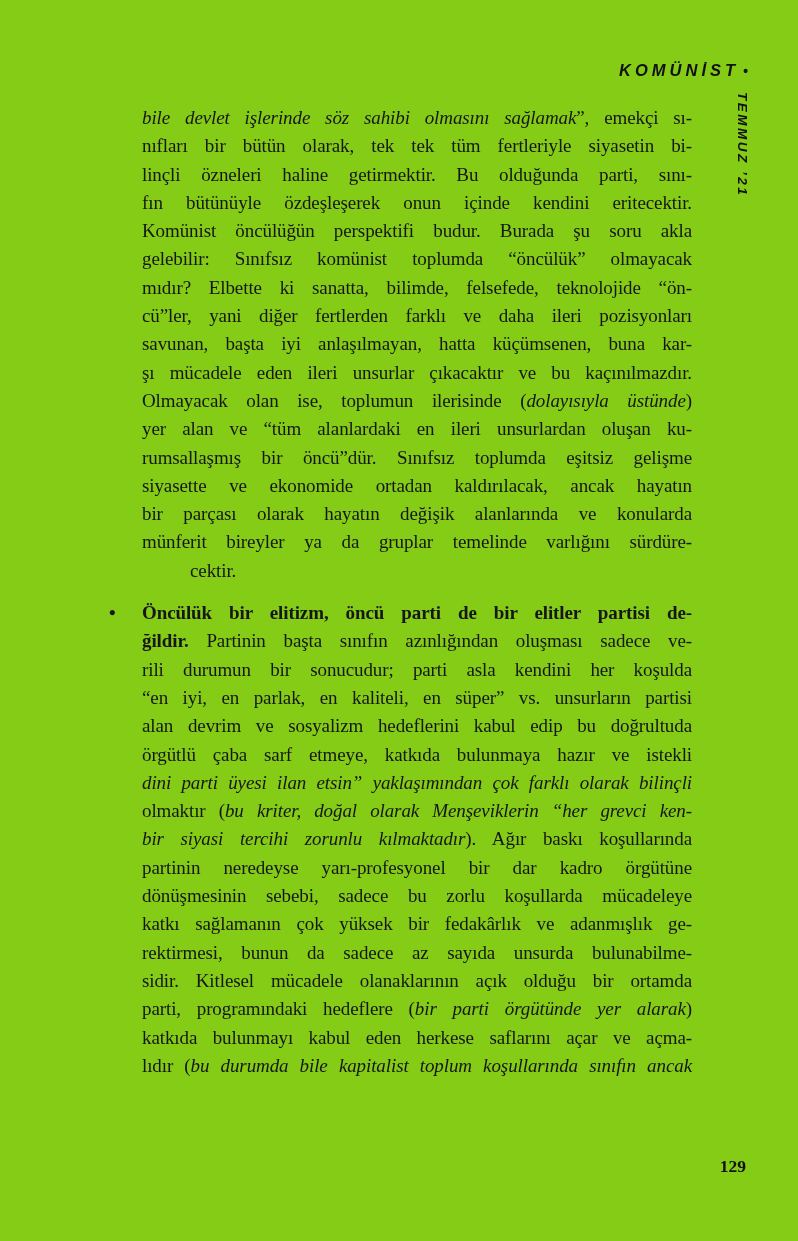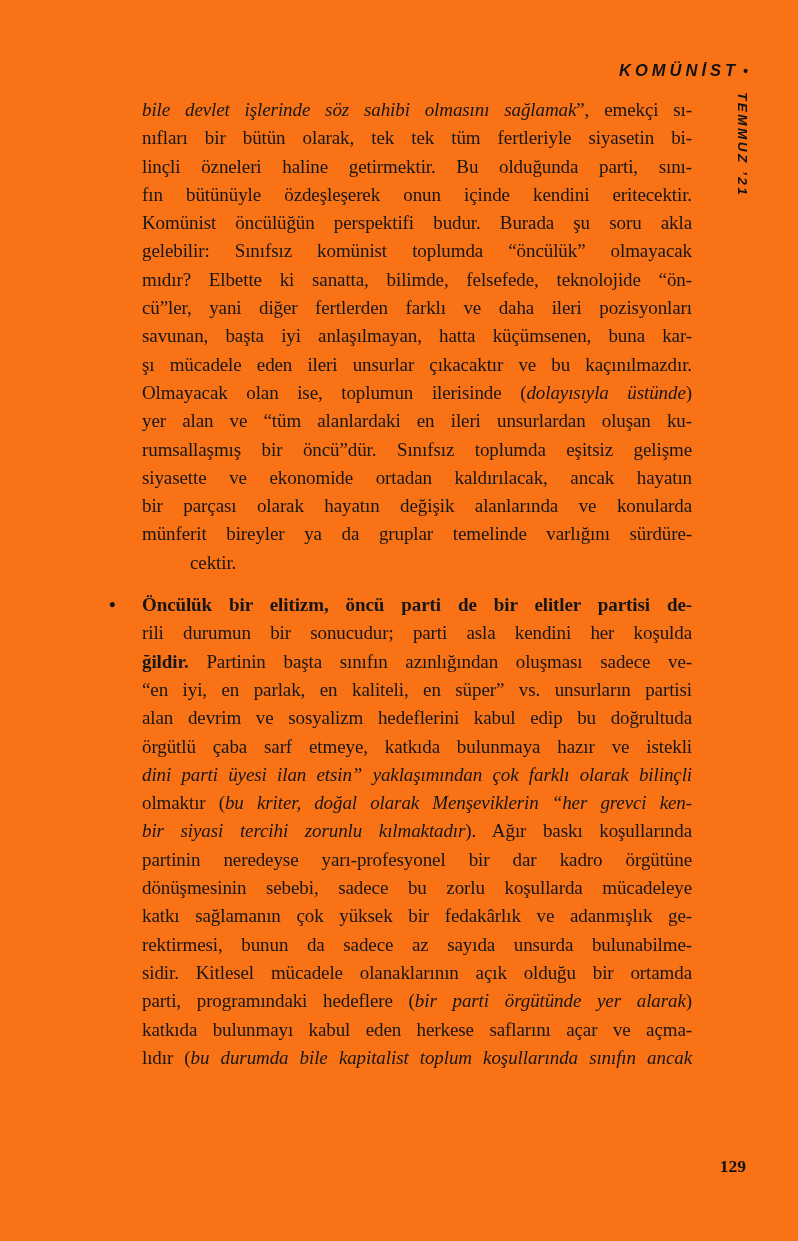--- a/index.html
+++ b/index.html
@@ -11,7 +11,7 @@
     position:relative;
     overflow:hidden;
   }
-  .page { position:absolute; inset:0; background:#f97316; }
+  .page { position:absolute; inset:0; background:#84cc16; }
 
   .header {
     position:absolute; top:61px; right:50px;

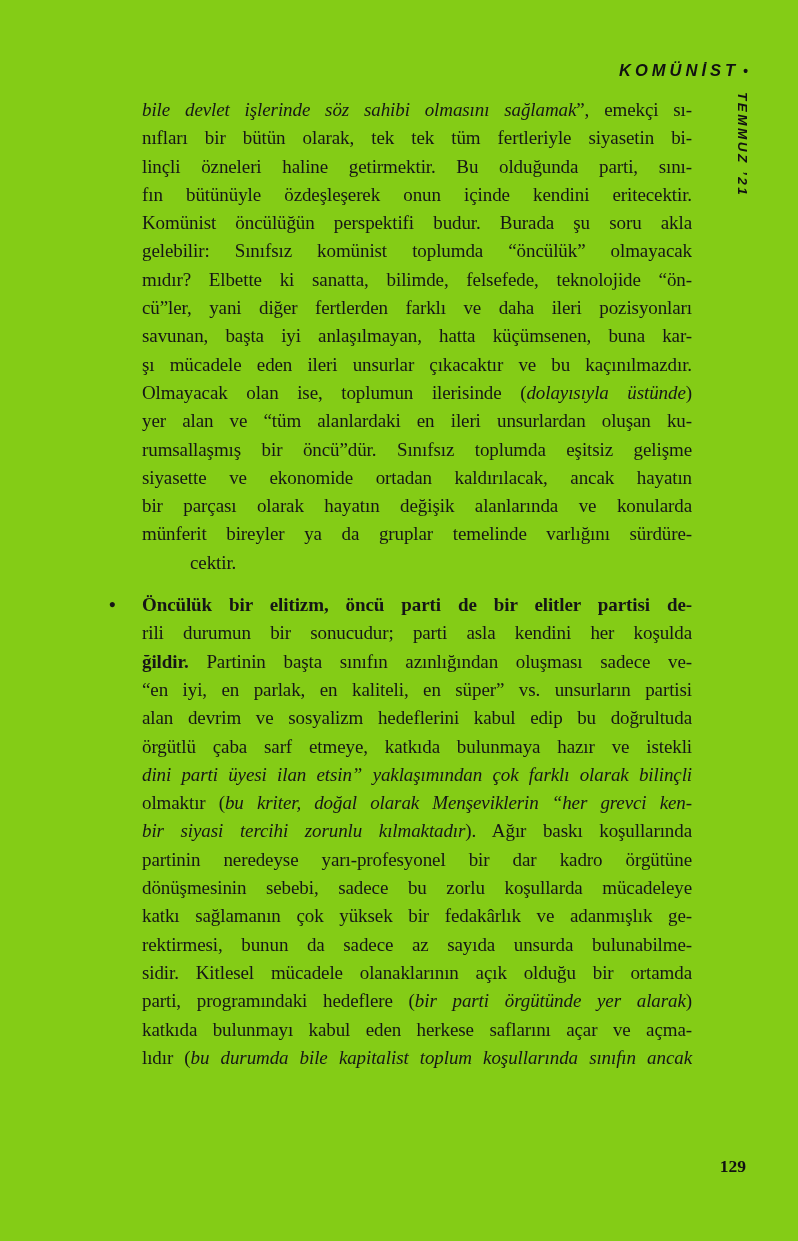--- a/index.html
+++ b/index.html
@@ -34,7 +34,7 @@
   }
 
   .body-text {
-    position:absolute; left:142px; top:96px; width:550px;
+    position:absolute; left:142px; top:104px; width:550px;
     font-size:19px; line-height:28.3px;
     letter-spacing:-0.1px;
   }

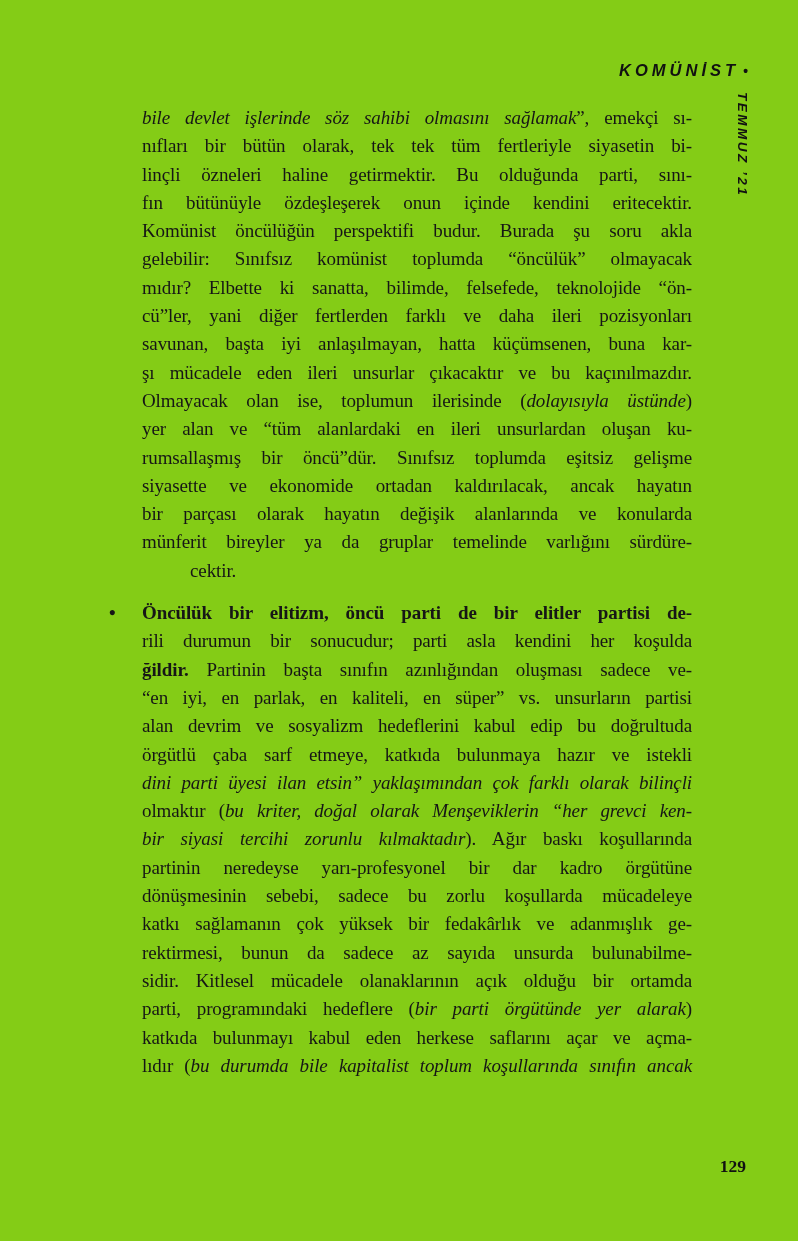--- a/index.html
+++ b/index.html
@@ -91,8 +91,8 @@
       <span class="bullet-marker">•</span>
       <div class="bullet-text">
           <div class="line"><span class="bd">Öncülük bir elitizm, öncü parti de bir elitler partisi de-</span></div>
+          <div class="line"><span class="bd">ğildir.</span><span> Partinin başta sınıfın azınlığından oluşması sadece ve-</span></div>
           <div class="line"><span>rili durumun bir sonucudur; parti asla kendini her koşulda</span></div>
-          <div class="line"><span class="bd">ğildir.</span><span> Partinin başta sınıfın azınlığından oluşması sadece ve-</span></div>
           <div class="line"><span>“en iyi, en parlak, en kaliteli, en süper” vs. unsurların partisi</span></div>
           <div class="line"><span>alan devrim ve sosyalizm hedeflerini kabul edip bu doğrultuda</span></div>
           <div class="line"><span>örgütlü çaba sarf etmeye, katkıda bulunmaya hazır ve istekli</span></div>

